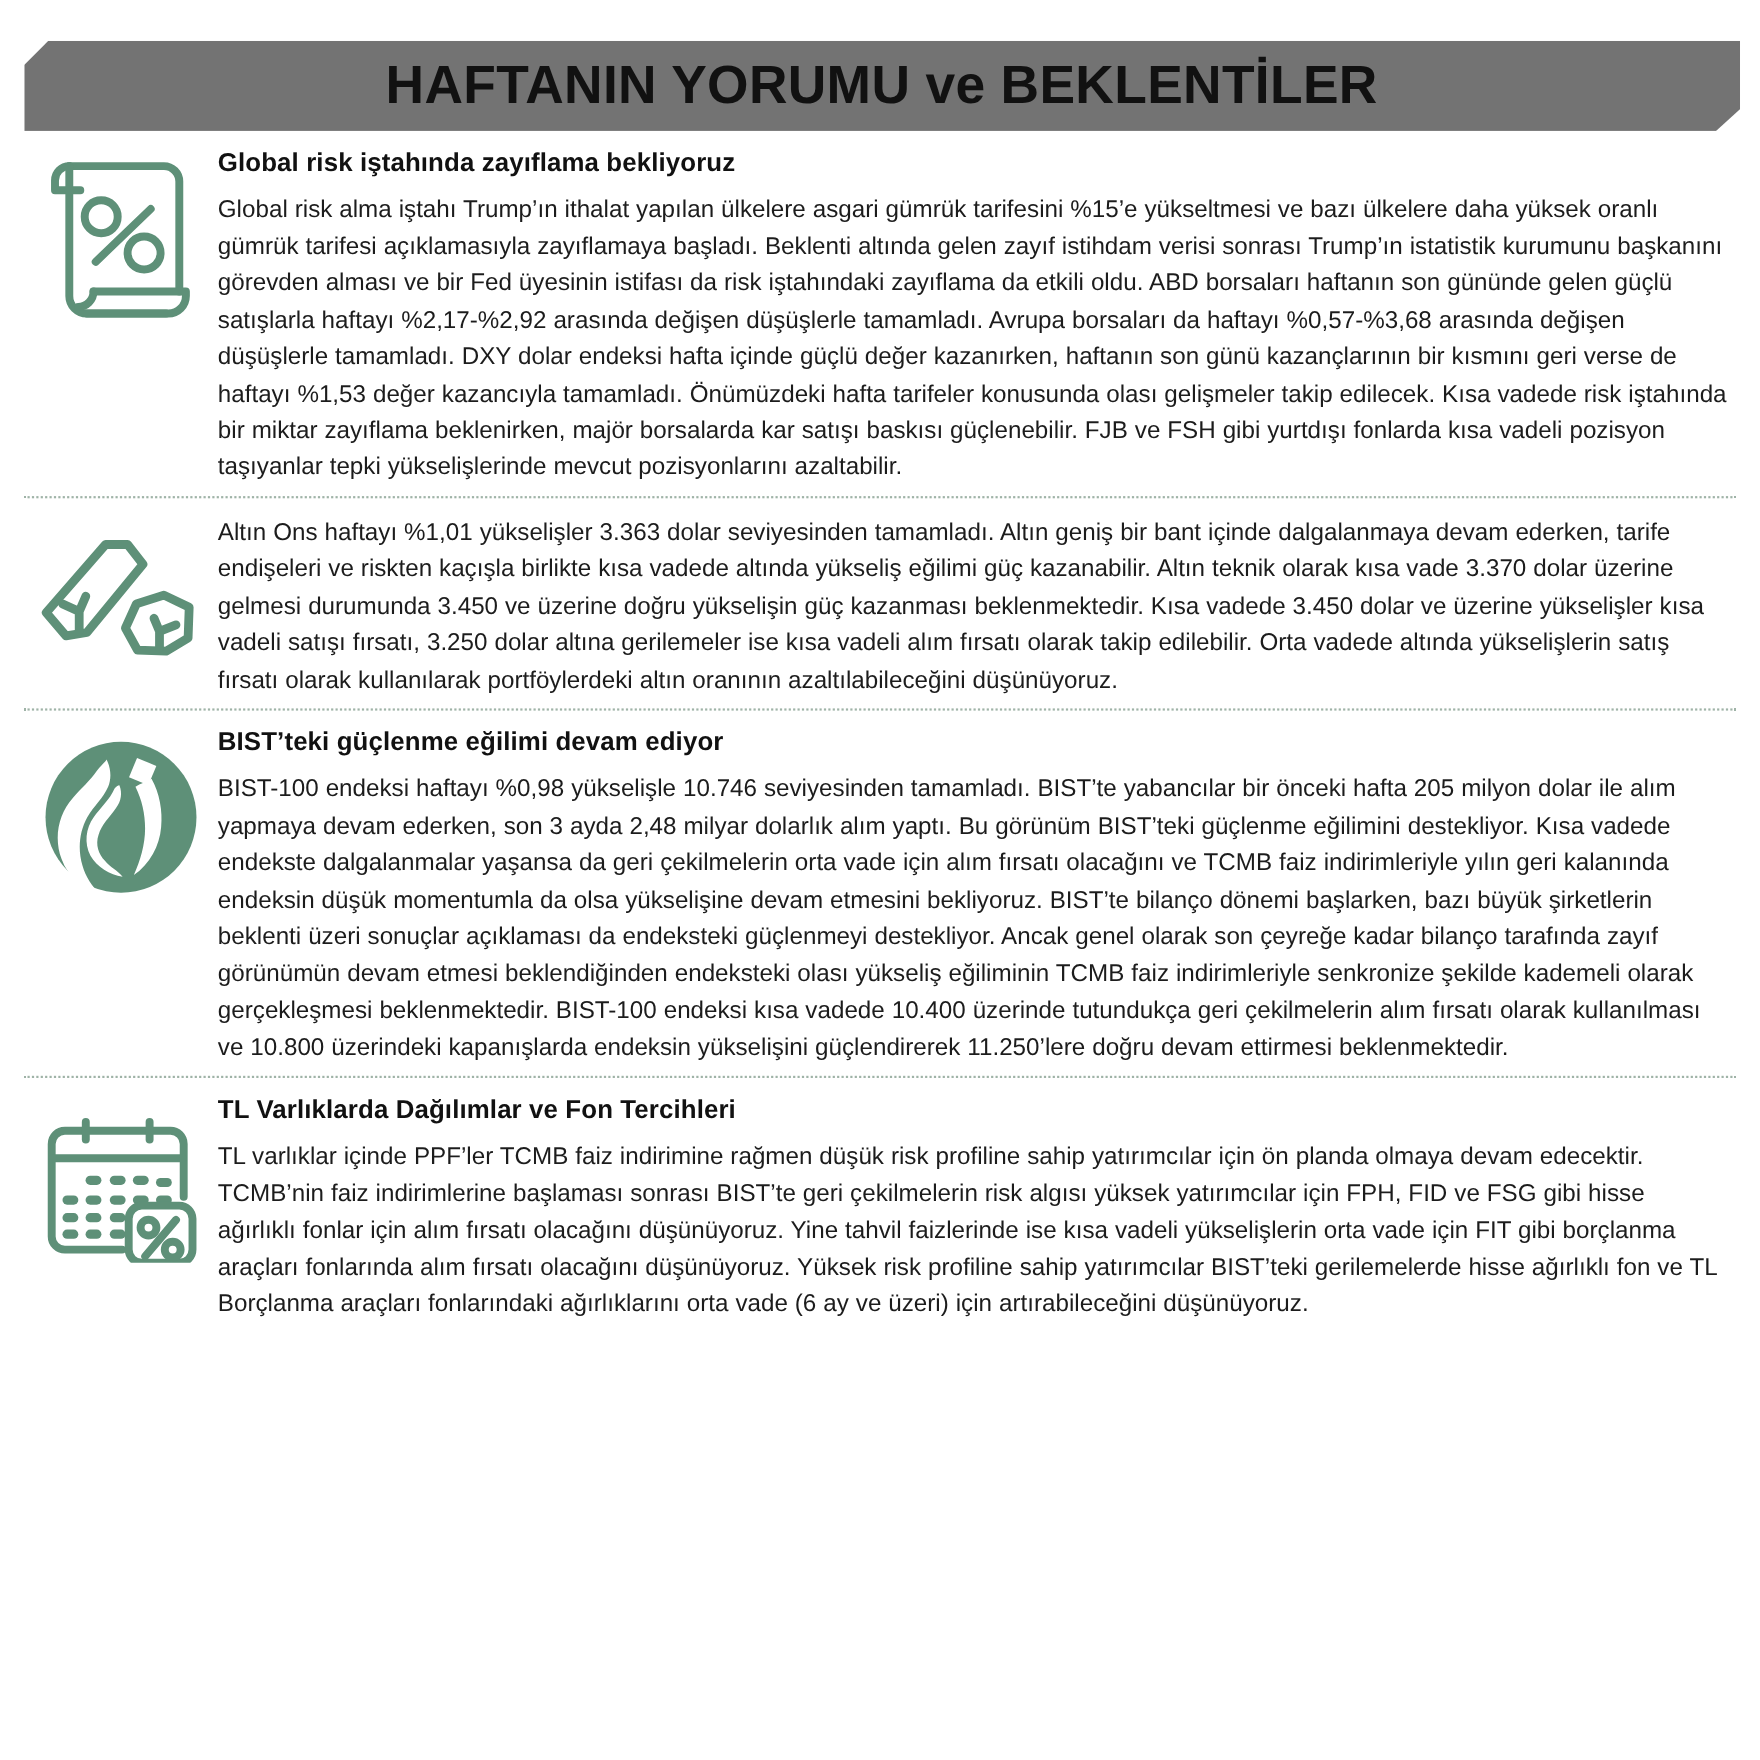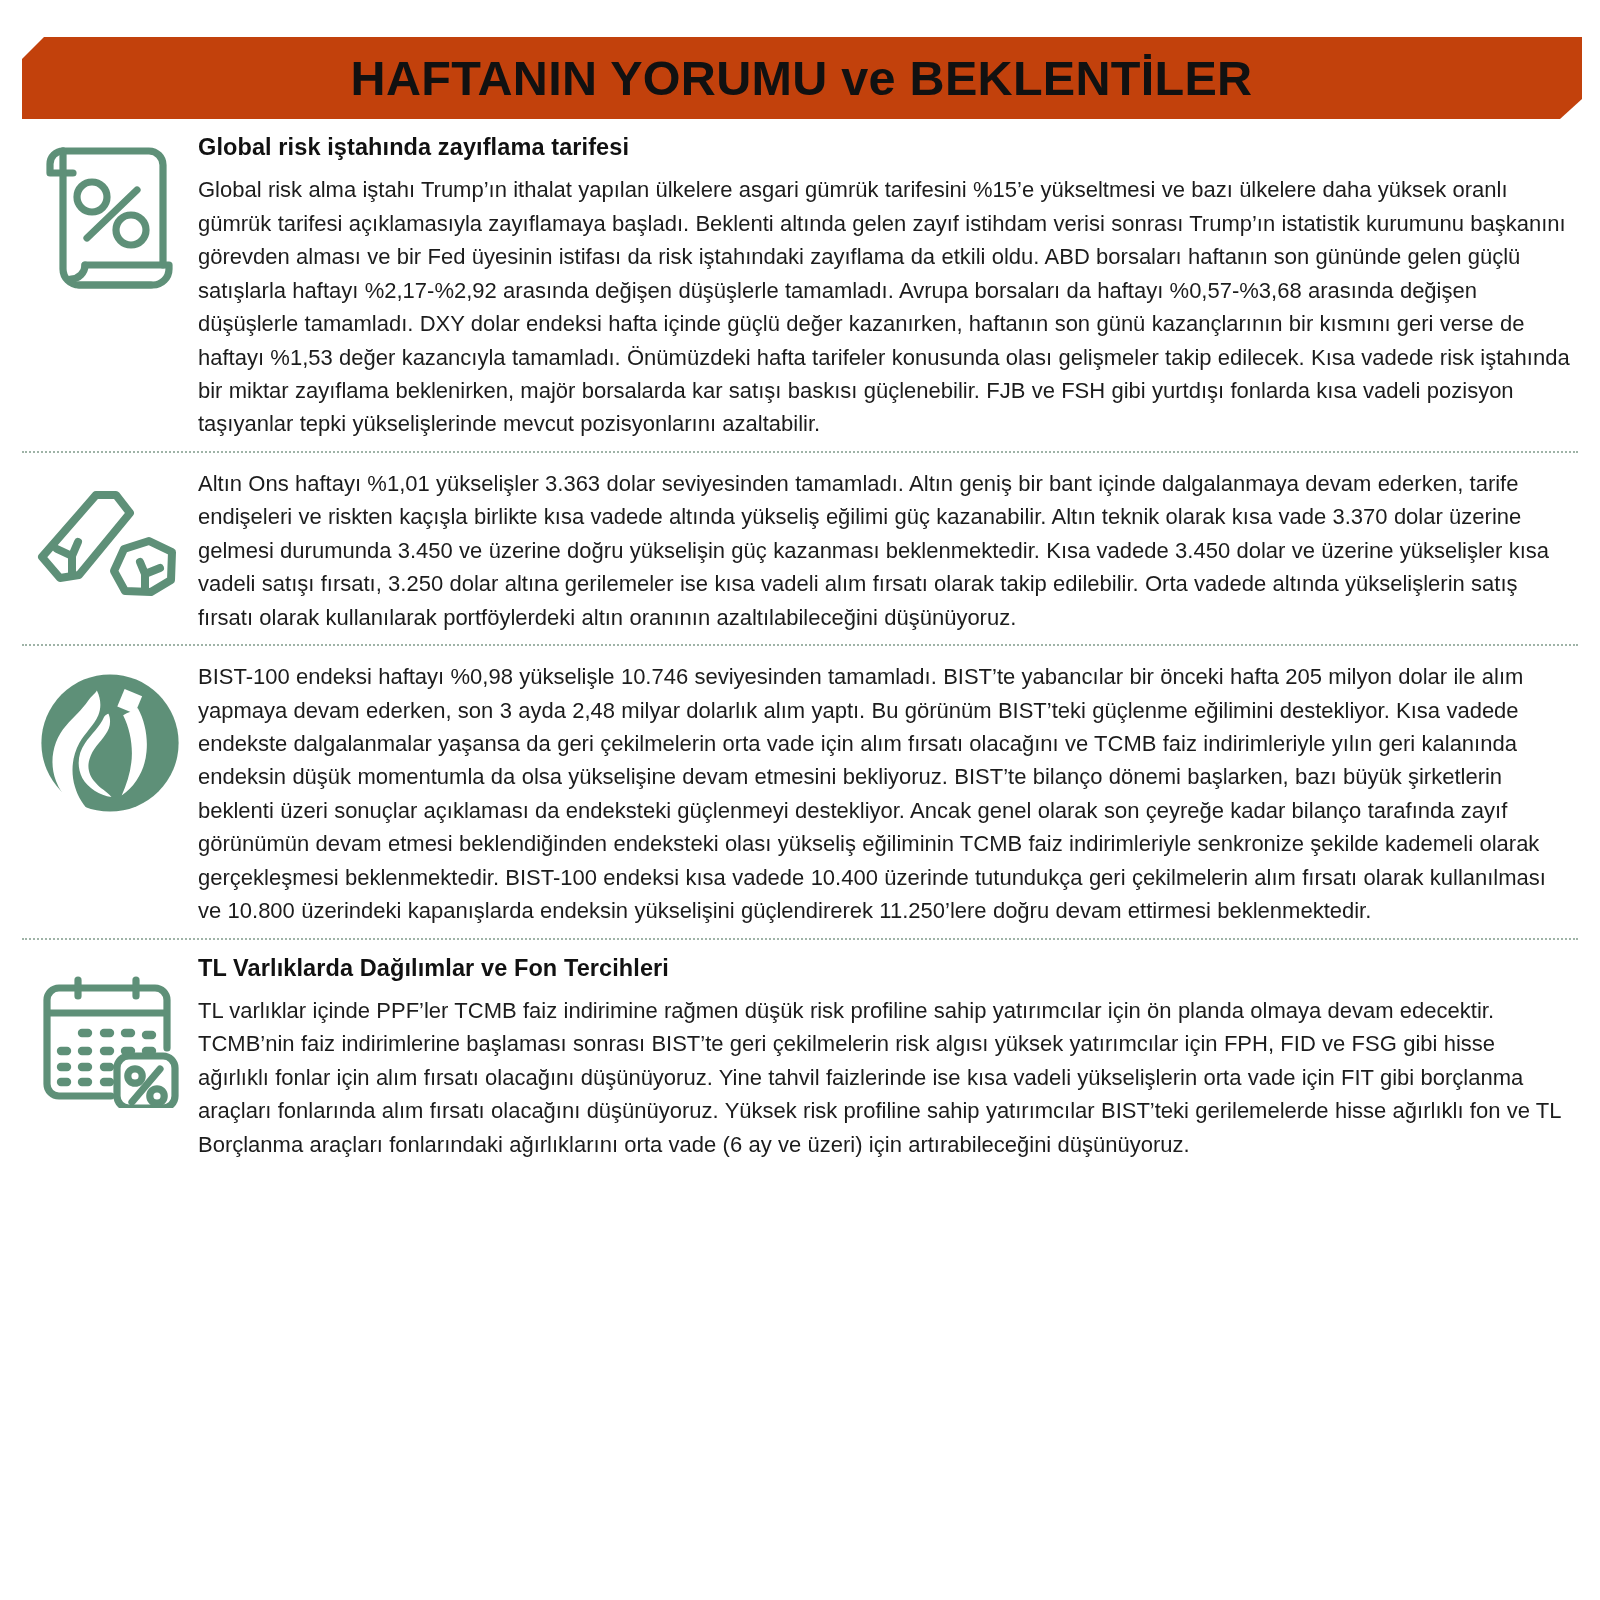--- a/index.html
+++ b/index.html
@@ -28,7 +28,7 @@
   .banner {
     margin: 37px 18px 0 22px;
     height: 82px;
-    background: #c2410c;
+    background: #737373;
     display: flex;
     align-items: center;
     justify-content: center;

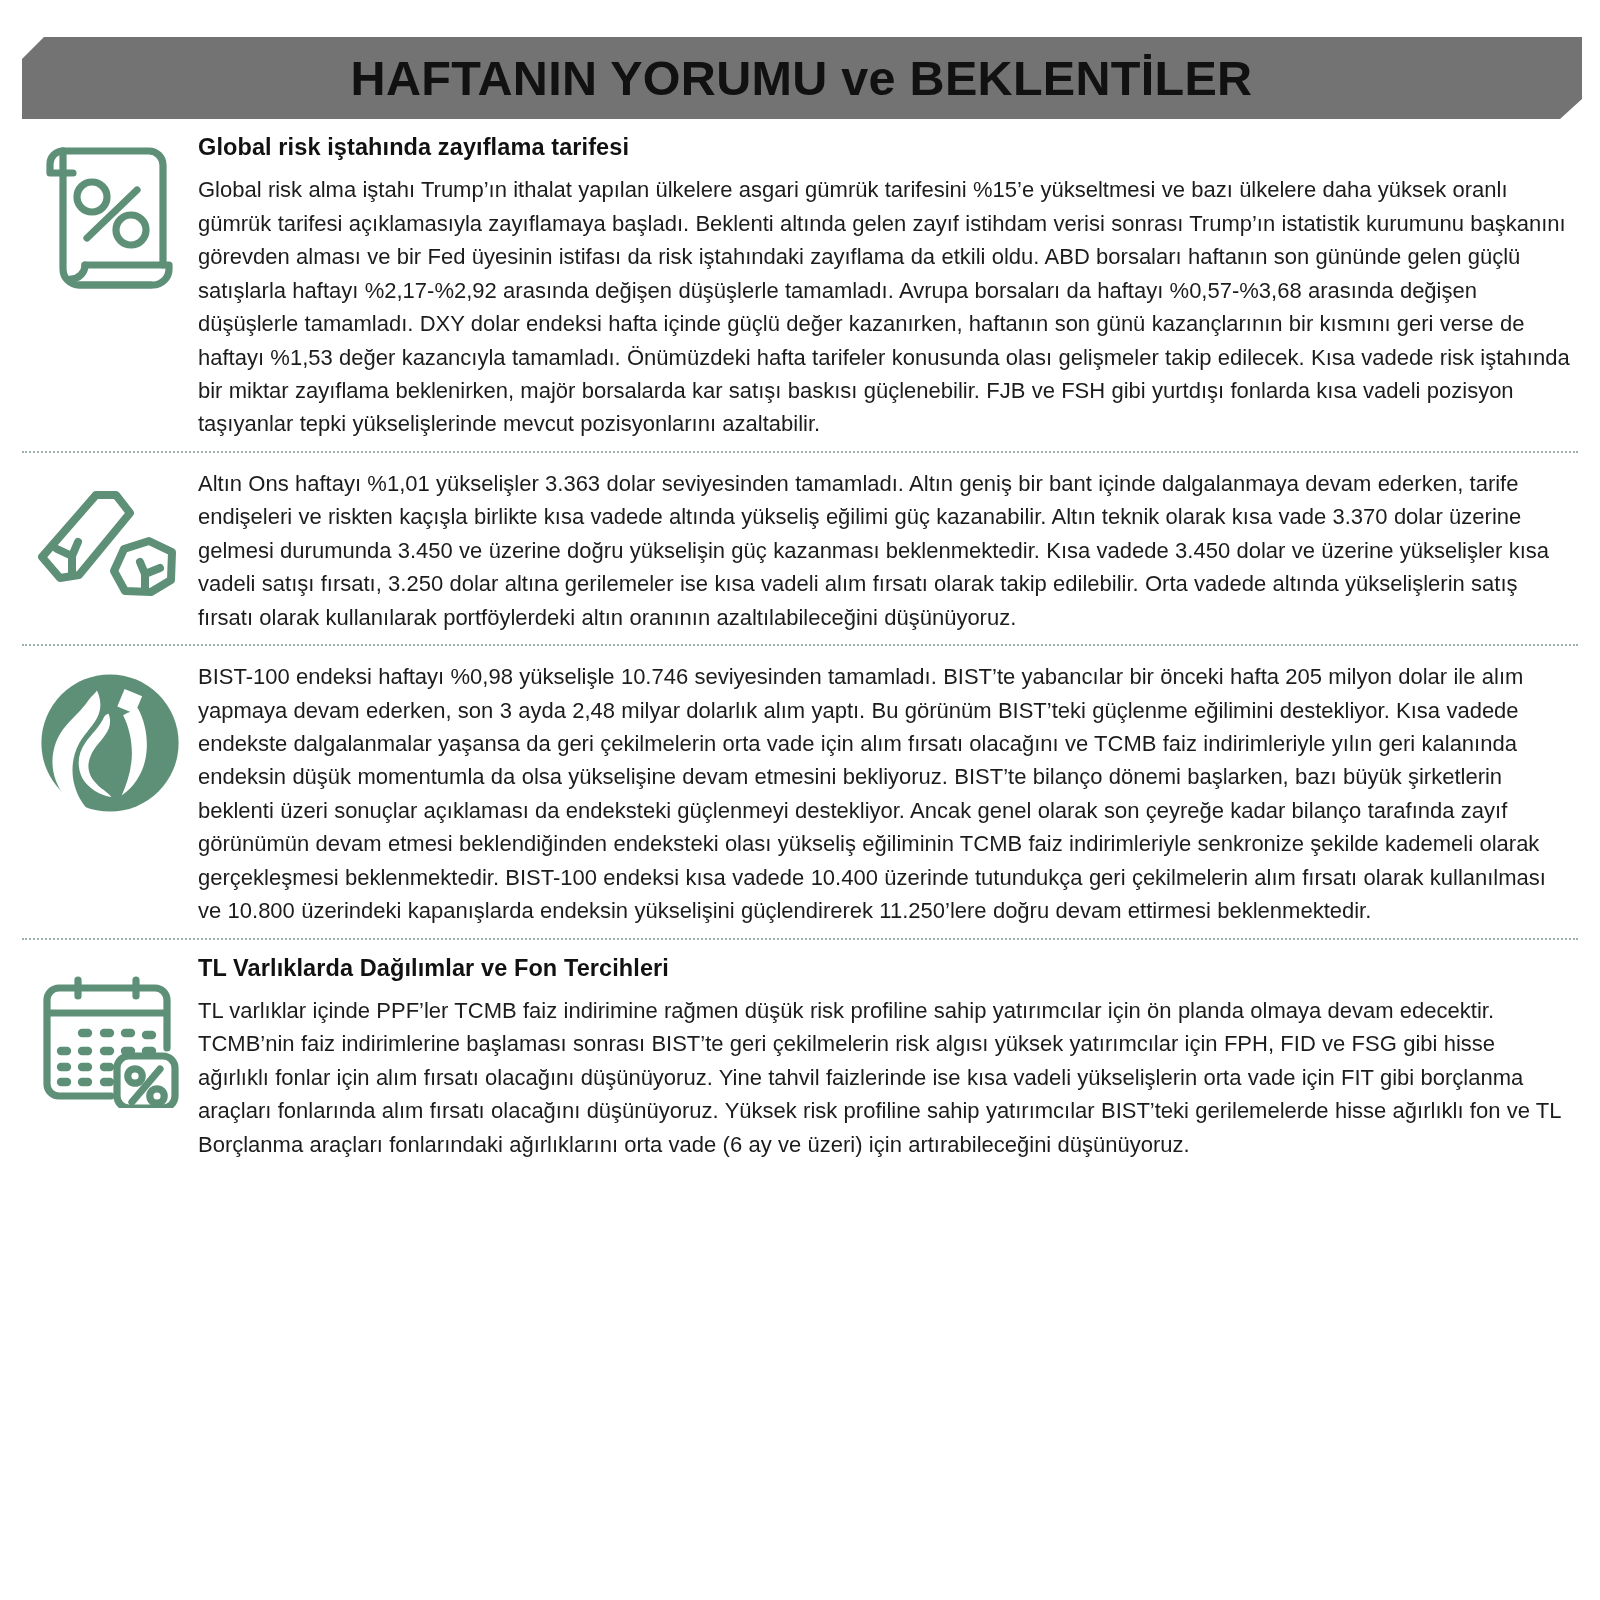--- a/index.html
+++ b/index.html
@@ -127,7 +127,7 @@
         </span>
       </div>
       <div class="body-cell">
-        <h2 class="sec-title">Global risk iştahında zayıflama tarifesi</h2>
+        <h2 class="sec-title">Global risk iştahında zayıflama bekliyoruz</h2>
         <p class="sec-text">Global risk alma iştahı Trump’ın ithalat yapılan ülkelere asgari gümrük tarifesini %15’e yükseltmesi ve bazı ülkelere daha yüksek oranlı gümrük tarifesi açıklamasıyla zayıflamaya başladı. Beklenti altında gelen zayıf istihdam verisi sonrası Trump’ın istatistik kurumunu başkanını görevden alması ve bir Fed üyesinin istifası da risk iştahındaki zayıflama da etkili oldu. ABD borsaları haftanın son gününde gelen güçlü satışlarla haftayı %2,17-%2,92 arasında değişen düşüşlerle tamamladı. Avrupa borsaları da haftayı %0,57-%3,68 arasında değişen düşüşlerle tamamladı. DXY dolar endeksi hafta içinde güçlü değer kazanırken, haftanın son günü kazançlarının bir kısmını geri verse de haftayı %1,53 değer kazancıyla tamamladı. Önümüzdeki hafta tarifeler konusunda olası gelişmeler takip edilecek. Kısa vadede risk iştahında bir miktar zayıflama beklenirken, majör borsalarda kar satışı baskısı güçlenebilir. FJB ve FSH gibi yurtdışı fonlarda kısa vadeli pozisyon taşıyanlar tepki yükselişlerinde mevcut pozisyonlarını azaltabilir.</p>
       </div>
     </div>

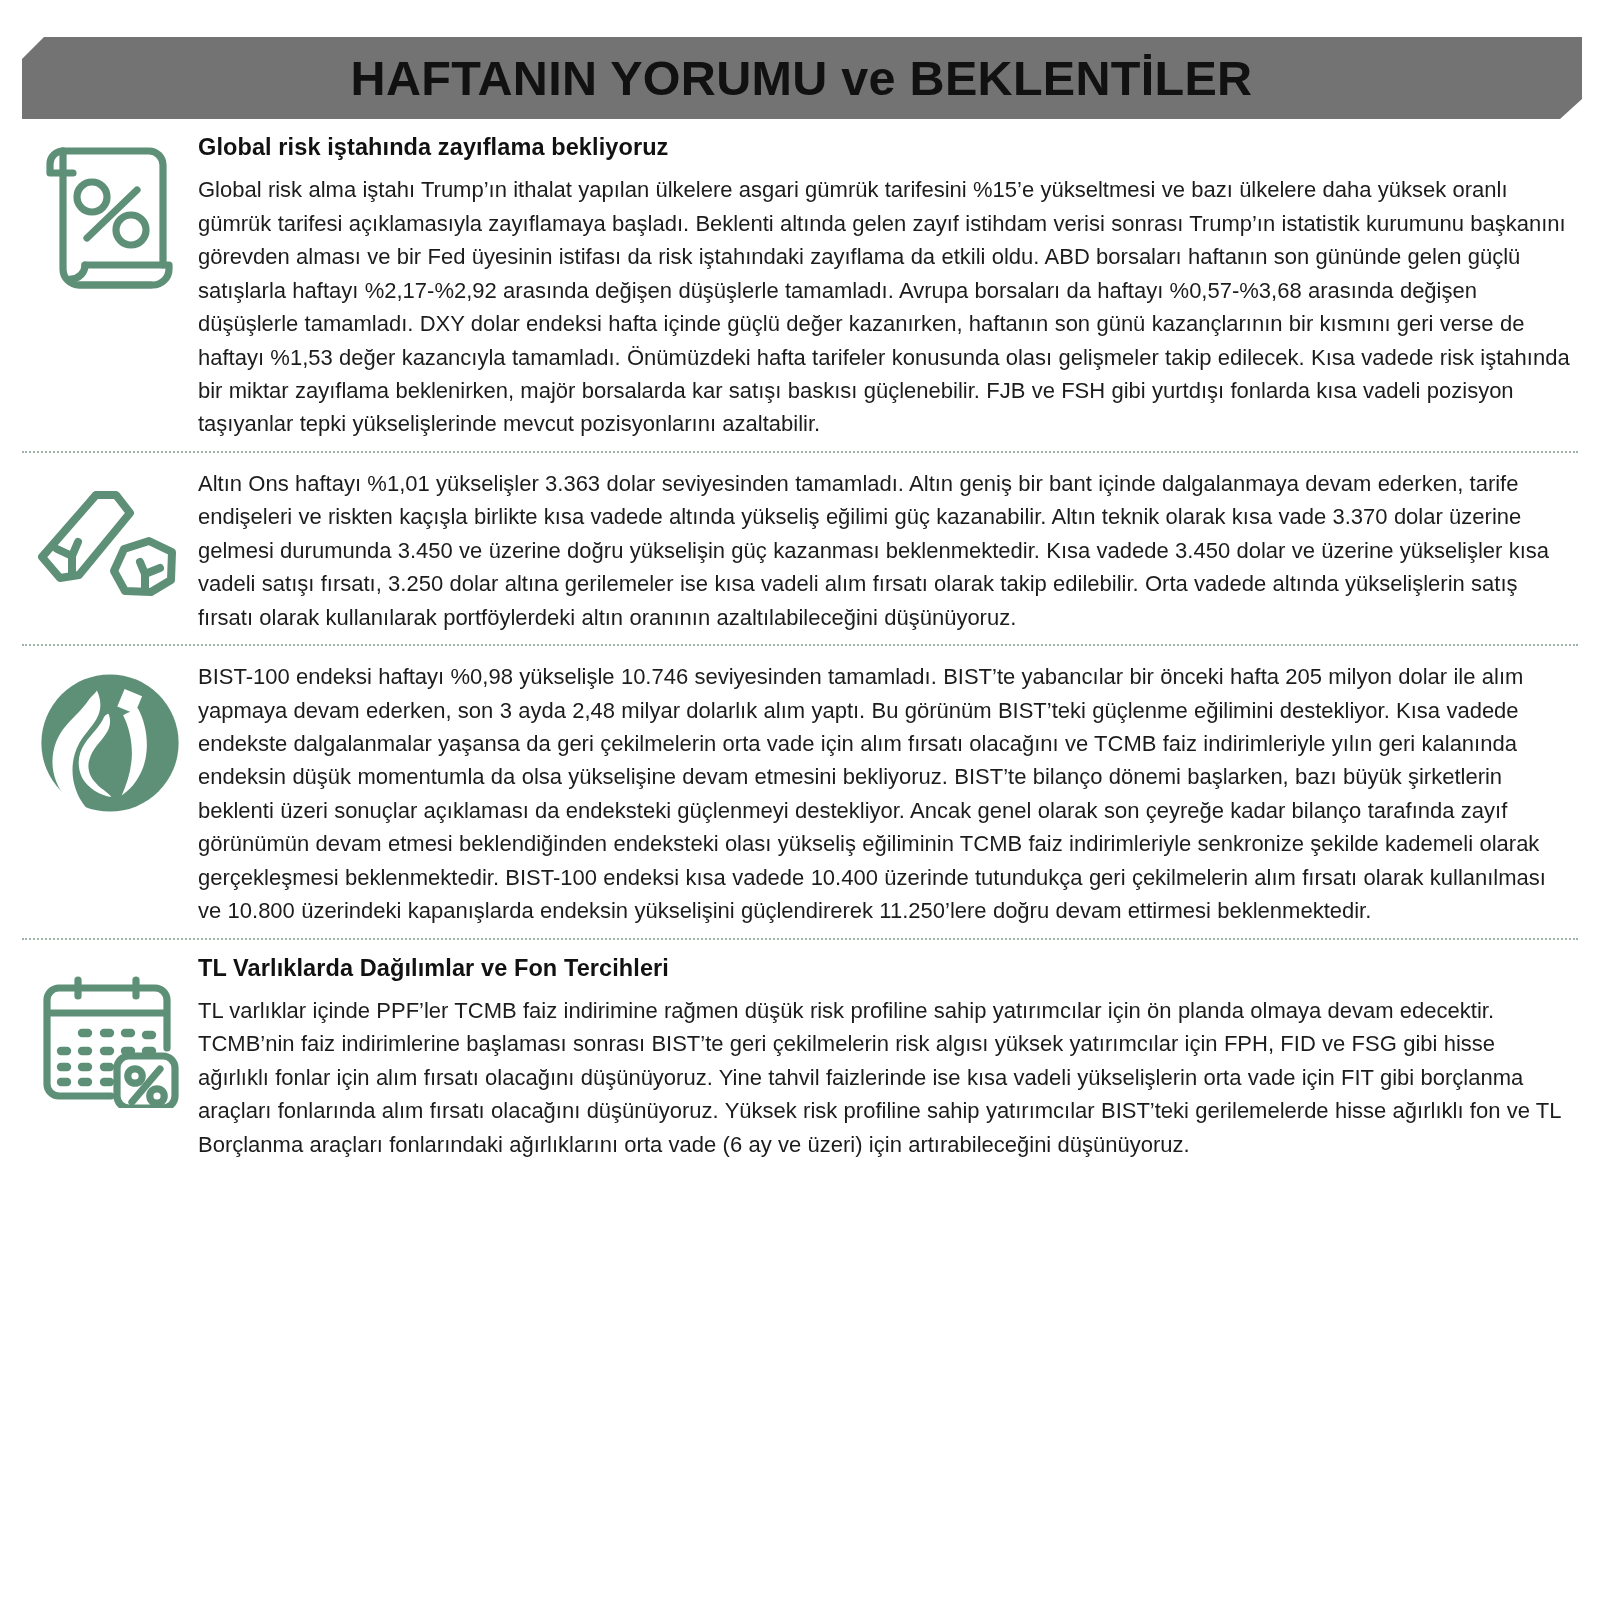--- a/index.html
+++ b/index.html
@@ -170,6 +170,7 @@
         </span>
       </div>
       <div class="body-cell">
+        <h2 class="sec-title">BIST’teki güçlenme eğilimi devam ediyor</h2>
         <p class="sec-text">BIST-100 endeksi haftayı %0,98 yükselişle 10.746 seviyesinden tamamladı. BIST’te yabancılar bir önceki hafta 205 milyon dolar ile alım yapmaya devam ederken, son 3 ayda 2,48 milyar dolarlık alım yaptı. Bu görünüm BIST’teki güçlenme eğilimini destekliyor. Kısa vadede endekste dalgalanmalar yaşansa da geri çekilmelerin orta vade için alım fırsatı olacağını ve TCMB faiz indirimleriyle yılın geri kalanında endeksin düşük momentumla da olsa yükselişine devam etmesini bekliyoruz. BIST’te bilanço dönemi başlarken, bazı büyük şirketlerin beklenti üzeri sonuçlar açıklaması da endeksteki güçlenmeyi destekliyor. Ancak genel olarak son çeyreğe kadar bilanço tarafında zayıf görünümün devam etmesi beklendiğinden endeksteki olası yükseliş eğiliminin TCMB faiz indirimleriyle senkronize şekilde kademeli olarak gerçekleşmesi beklenmektedir. BIST-100 endeksi kısa vadede 10.400 üzerinde tutundukça geri çekilmelerin alım fırsatı olarak kullanılması ve 10.800 üzerindeki kapanışlarda endeksin yükselişini güçlendirerek 11.250’lere doğru devam ettirmesi beklenmektedir.</p>
       </div>
     </div>

